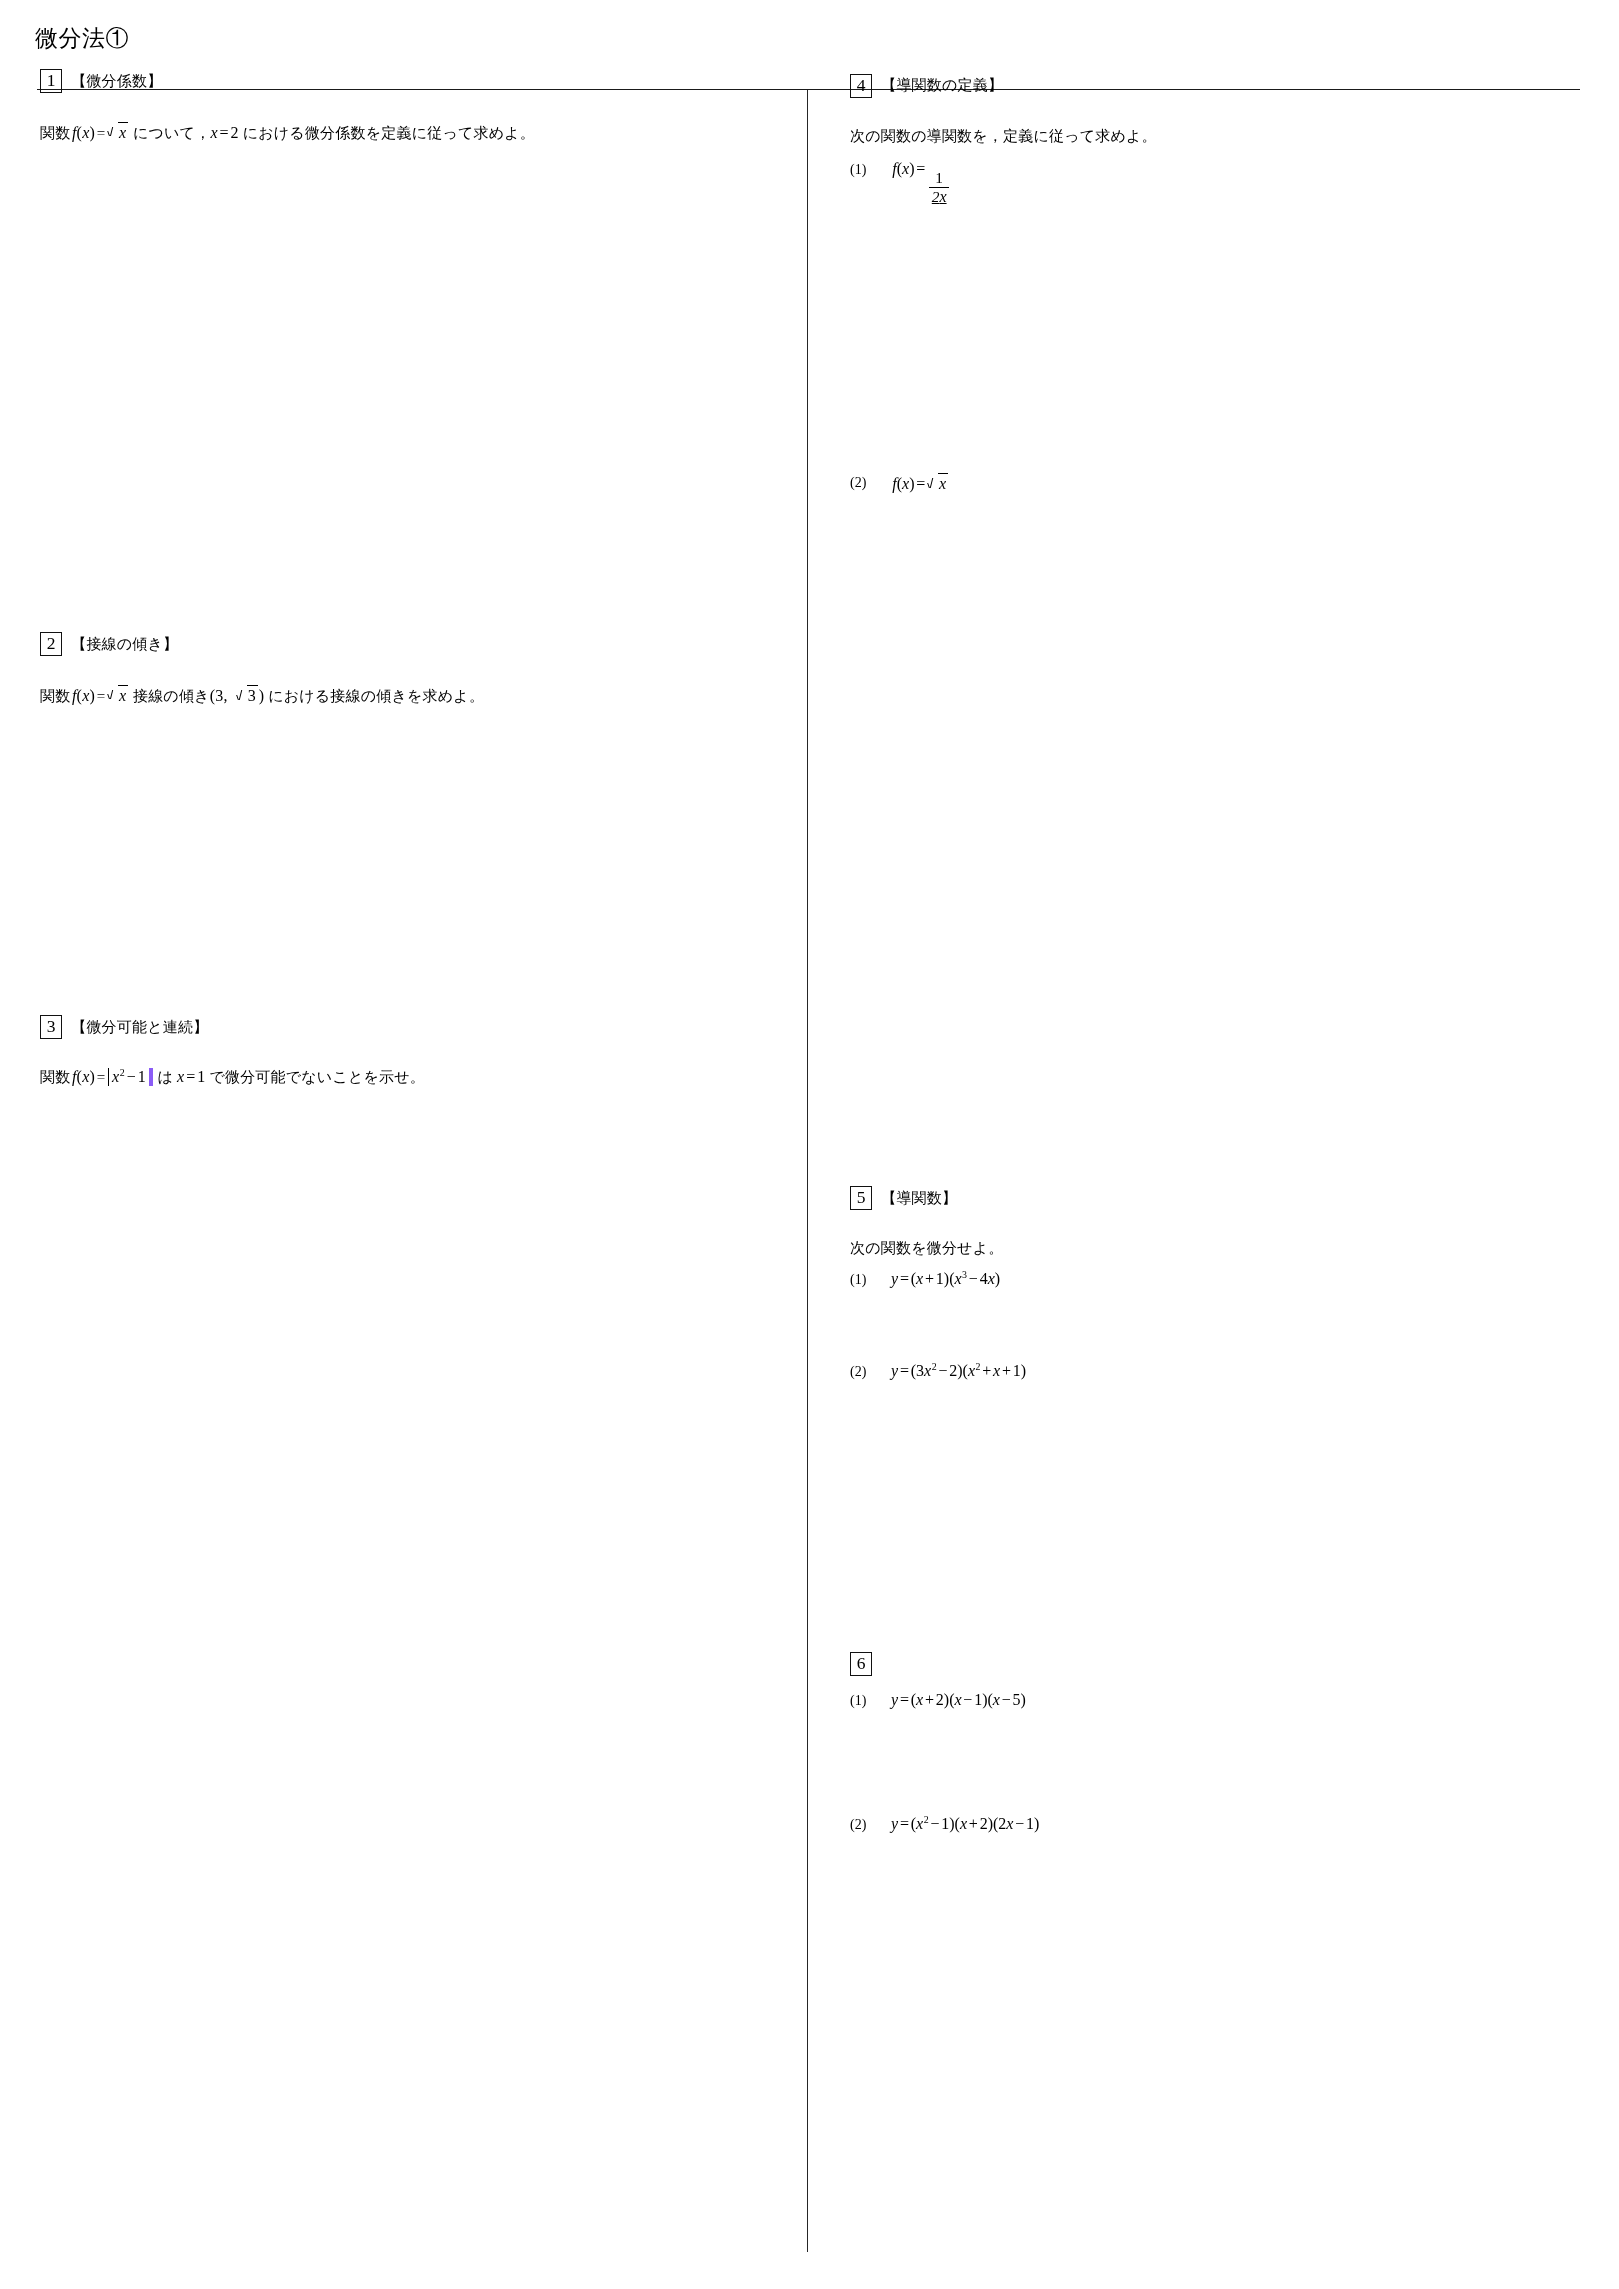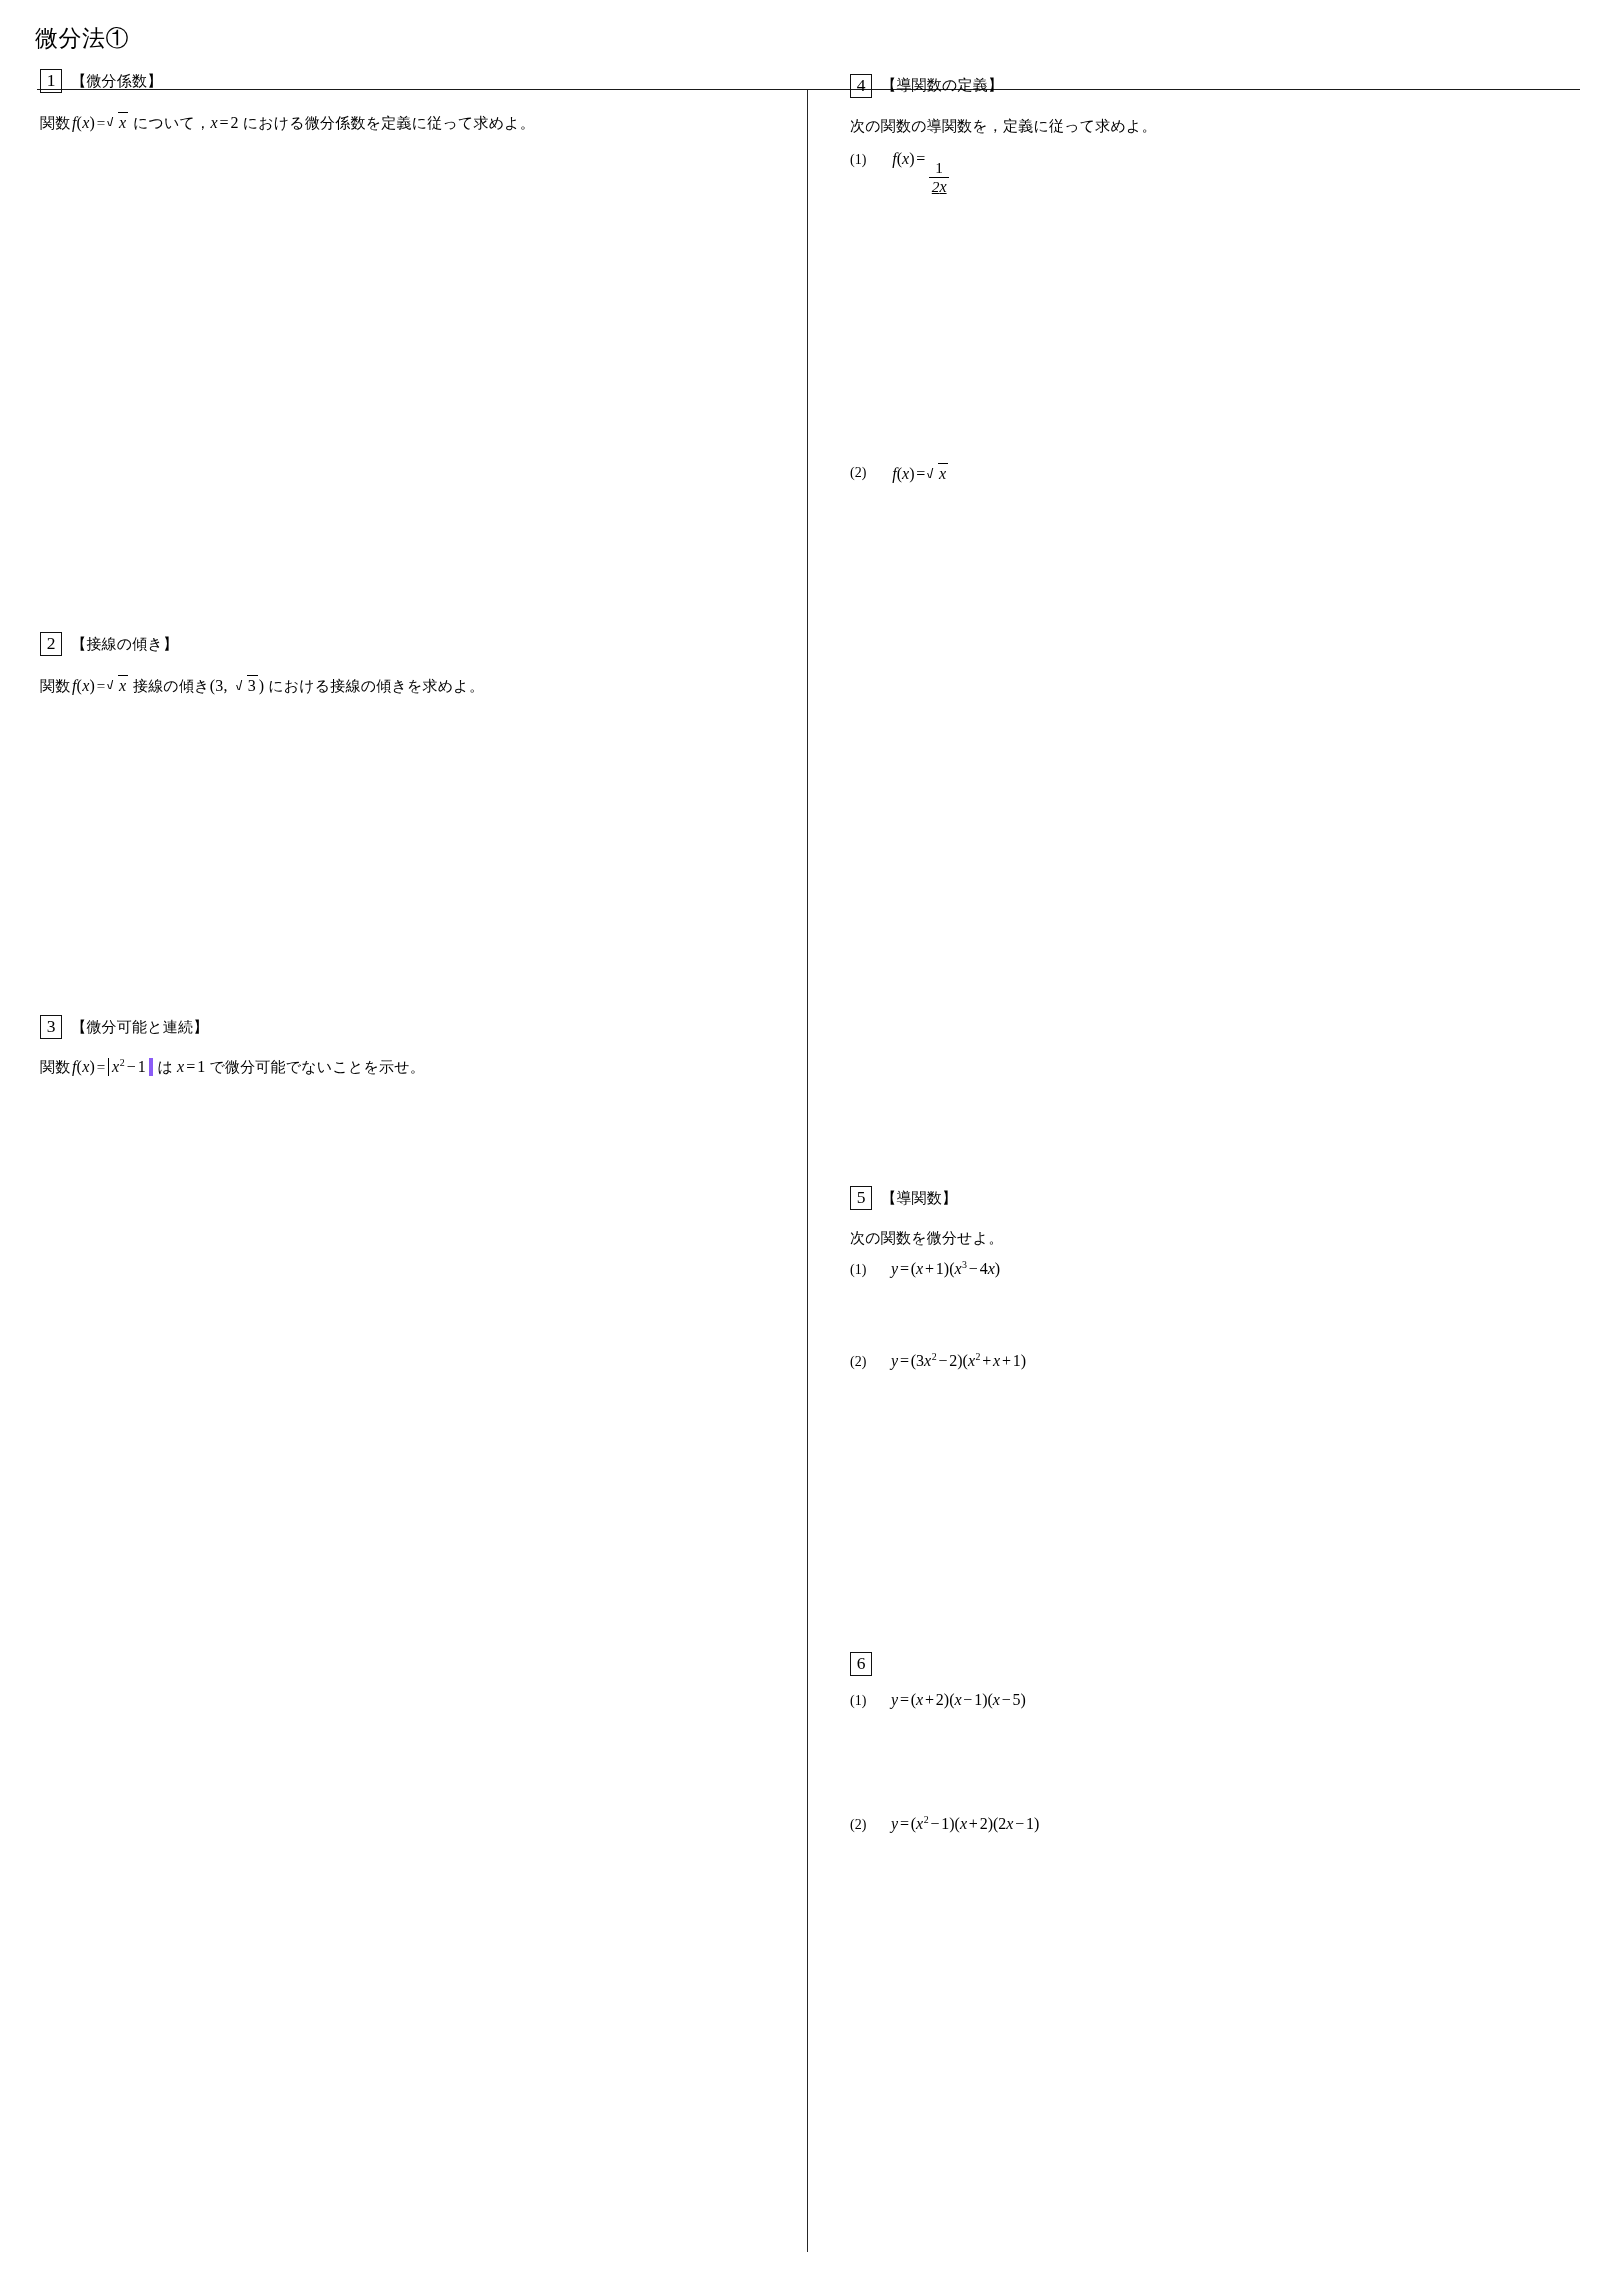--- a/index.html
+++ b/index.html
@@ -87,7 +87,7 @@
     font-family: Liberation Mono, monospace;
   }
   .prob-statement {
-    margin-top: 17px;
+    margin-top: 27px;
     font-size: 15px;
     letter-spacing: 0.2px;
   }

